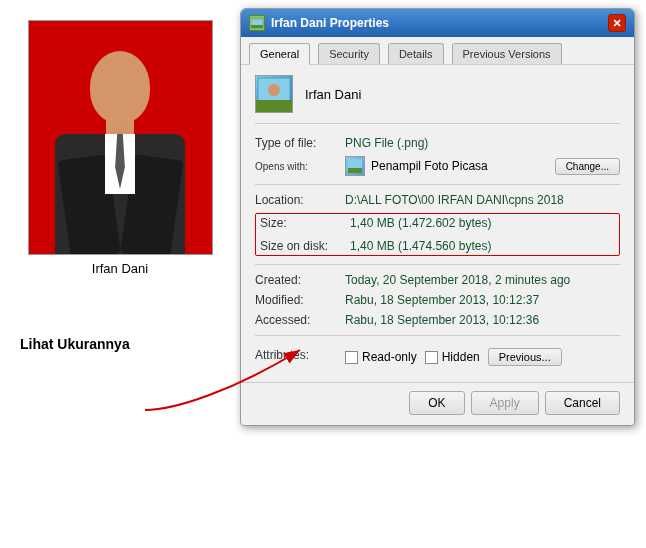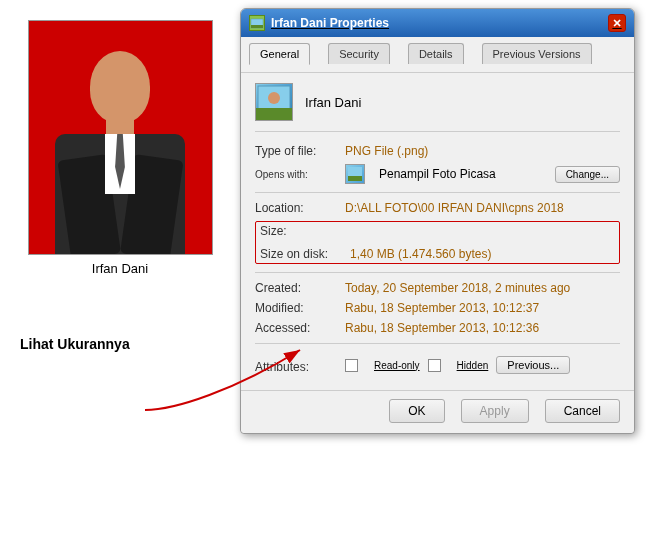--- a/index.html
+++ b/index.html
@@ -179,7 +179,6 @@
       align-items: center;
       justify-content: space-between;
       height: 28px;
-      text-decoration: underline;
     }
 
     .dialog-title-left {

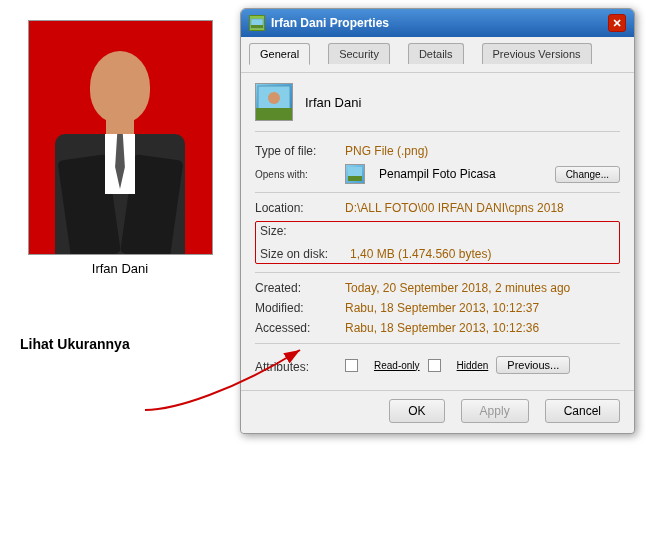--- a/index.html
+++ b/index.html
@@ -222,8 +222,8 @@
     
     .tabs-row {
       display: flex;
-      padding: 6px 8px 8px 8px;
-      gap: 18px;
+      padding: 6px 8px 0 8px;
+      gap: 8px;
       background: #f0f0f0;
       border-bottom: 1px solid #ccc;
     }

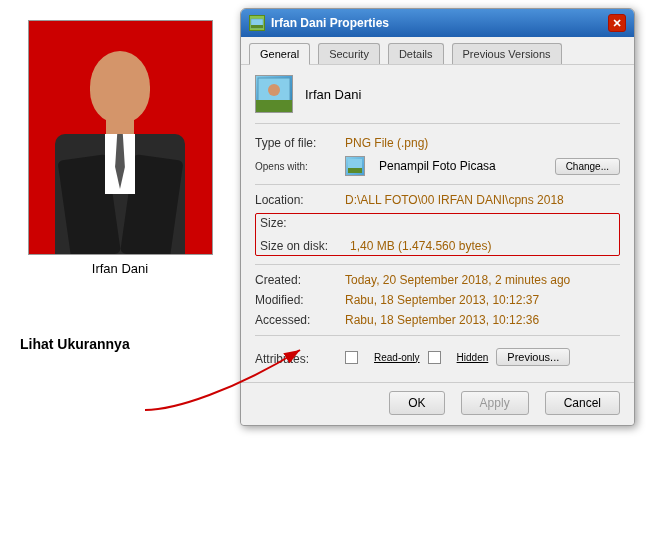--- a/index.html
+++ b/index.html
@@ -297,7 +297,7 @@
     
     .prop-row {
       display: flex;
-      align-items: flex-end;
+      align-items: center;
       margin-bottom: 6px;
       font-size: 12px;
     }

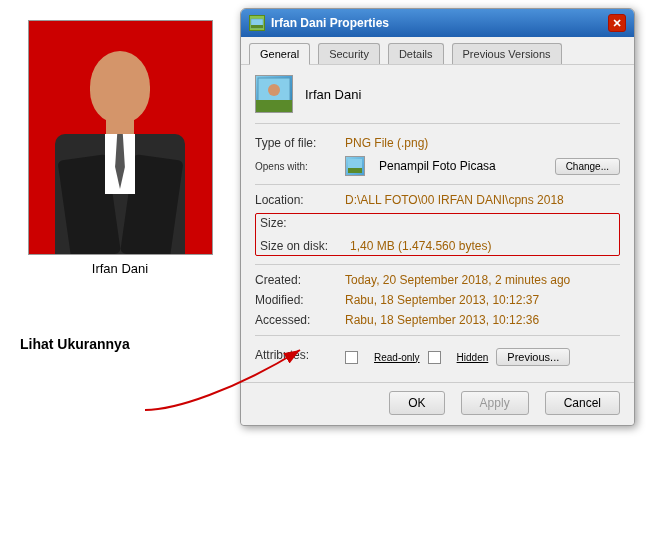--- a/index.html
+++ b/index.html
@@ -309,7 +309,7 @@
     }
 
     .prop-value {
-      color: #a16207;
+      color: #14532d;
       flex: 1;
     }
 

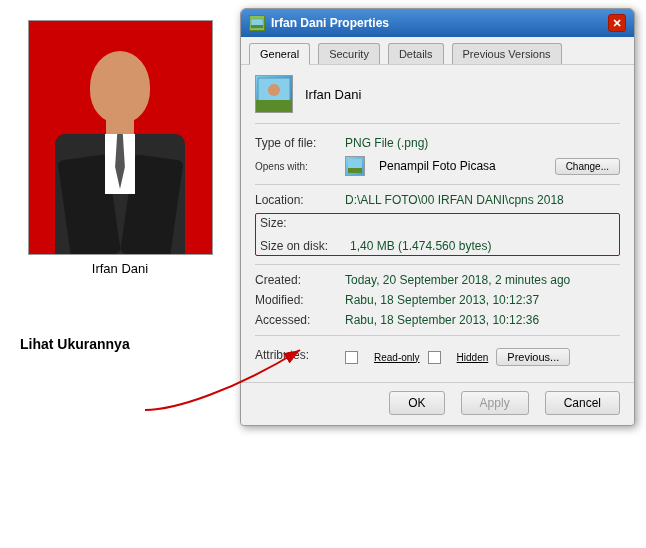--- a/index.html
+++ b/index.html
@@ -335,7 +335,7 @@
     .opens-value-area {
       display: flex;
       align-items: center;
-      gap: 14px;
+      gap: 6px;
       flex: 1;
     }
 

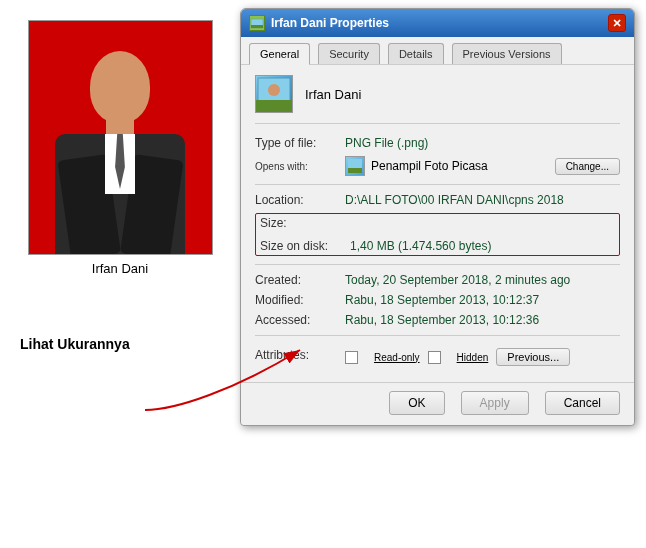--- a/index.html
+++ b/index.html
@@ -528,6 +528,7 @@
     <div class="size-highlight">
       <div class="prop-row" style="margin-bottom:9px; padding: 0 4px;">
         <span class="prop-label">Size:</span>
+        <span class="prop-value">1,40 MB (1.472.602 bytes)</span>
       </div>
       <div class="prop-row" style="margin-bottom:0; padding: 0 4px;">
         <span class="prop-label">Size on disk:</span>

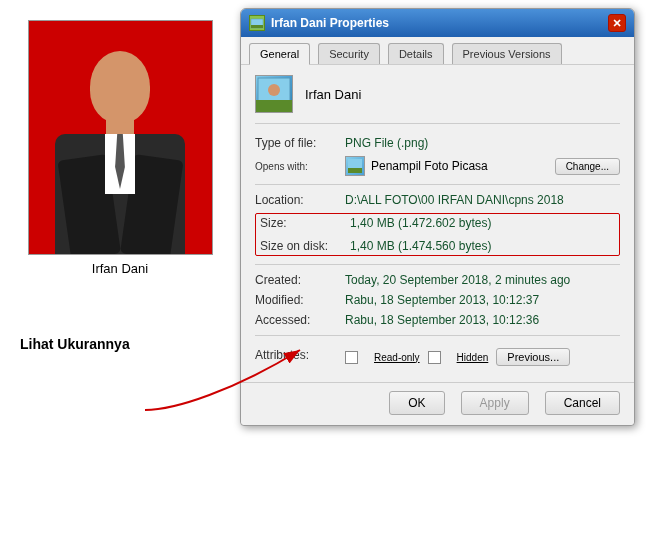--- a/index.html
+++ b/index.html
@@ -411,9 +411,8 @@
     .checkbox-item {
       display: flex;
       align-items: center;
-      gap: 16px;
-      font-size: 10px;
-      text-decoration: underline;
+      gap: 4px;
+      font-size: 12px;
     }
 
     .checkbox-box {

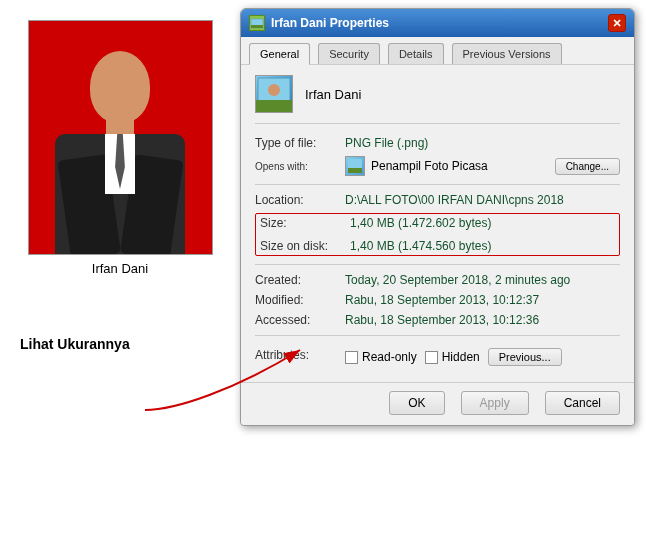--- a/index.html
+++ b/index.html
@@ -380,7 +380,7 @@
       padding: 8px 14px 10px 14px;
       display: flex;
       justify-content: flex-end;
-      gap: 16px;
+      gap: 6px;
       background: #f0f0f0;
       border-top: 1px solid #ccc;
       border-radius: 0 0 4px 4px;

